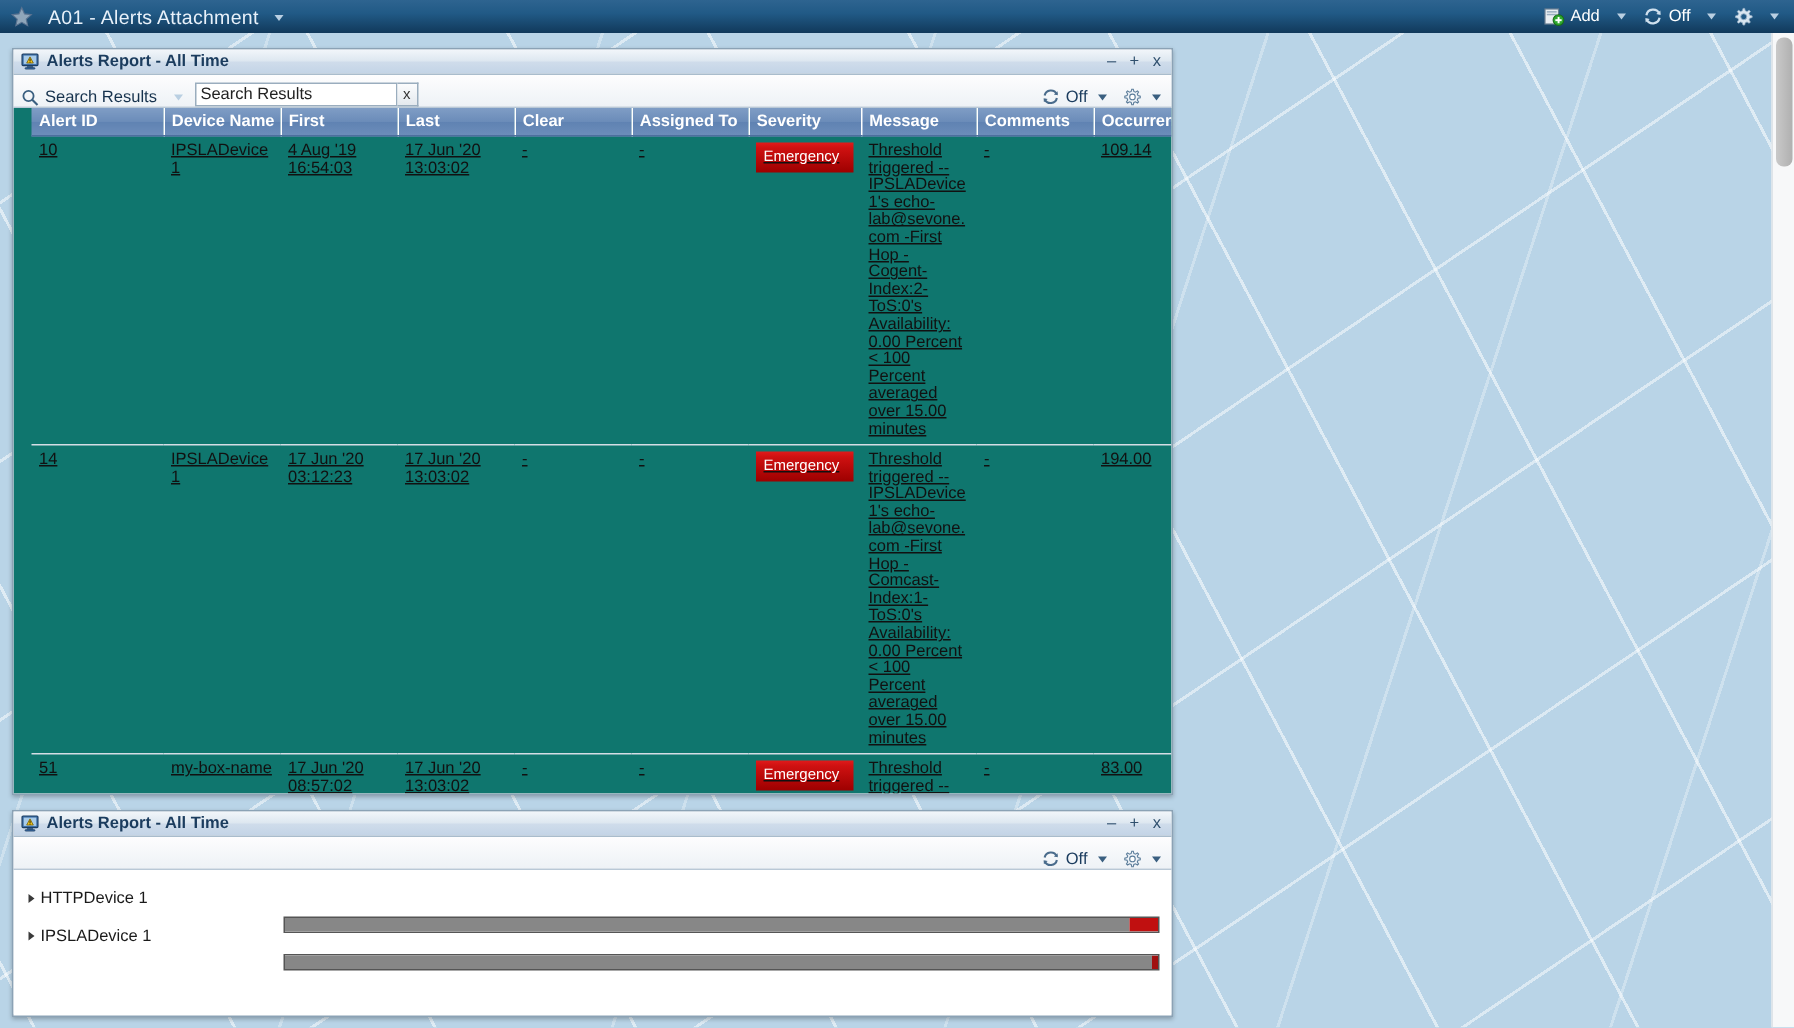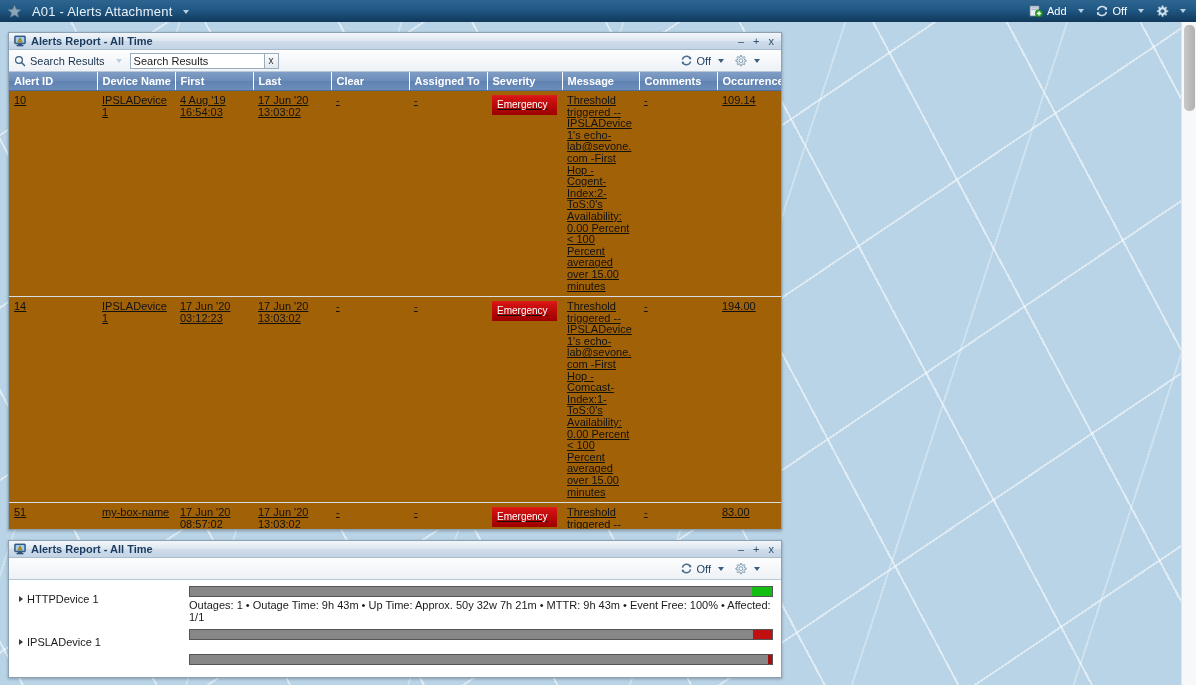--- a/index.html
+++ b/index.html
@@ -140,8 +140,8 @@
     background: linear-gradient(to bottom, #fdfdfe 0%, #eef2f6 100%);
     border-bottom: 1px solid #b9c8d6;
     display: flex;
-    align-items: center;
-    padding: 0 19px 0 5px;
+    align-items: flex-end;
+    padding: 0 5px 0 5px;
     box-sizing: border-box;
     gap: 4px;
   }

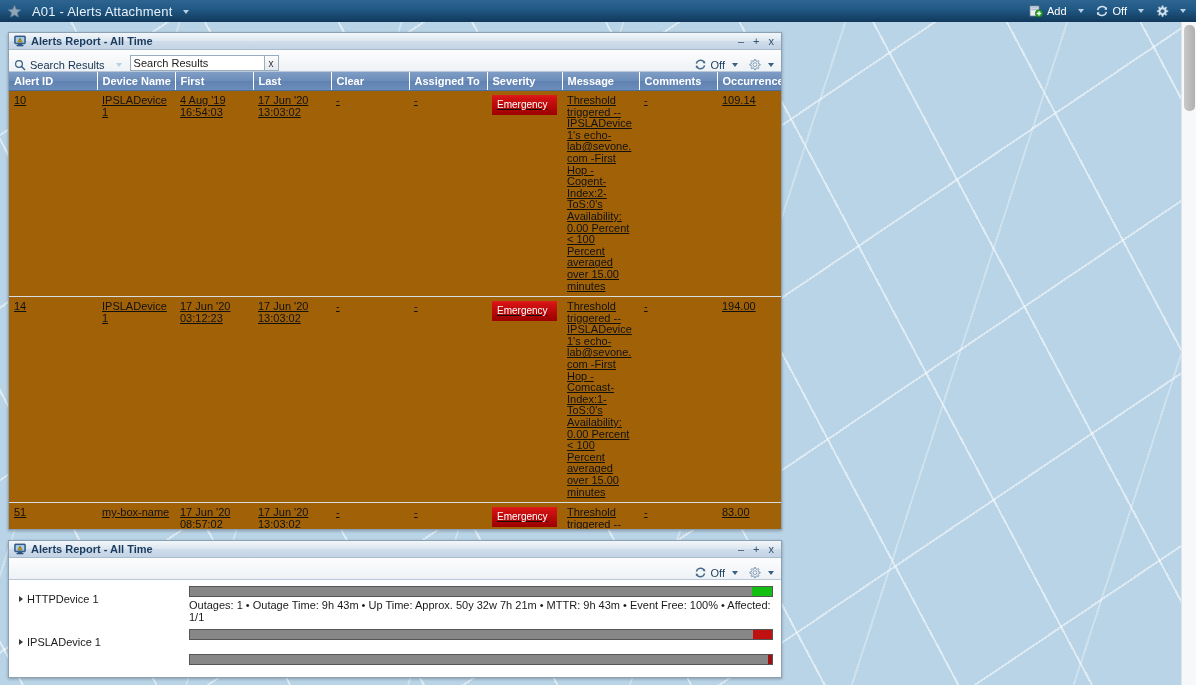--- a/index.html
+++ b/index.html
@@ -199,7 +199,8 @@
   .table-scroll {
     height: 457px;
     overflow: hidden;
-    background: #a16207;
+    background: #0f766e;
+    padding-left: 12px;
   }
   table.alerts {
     border-collapse: collapse;

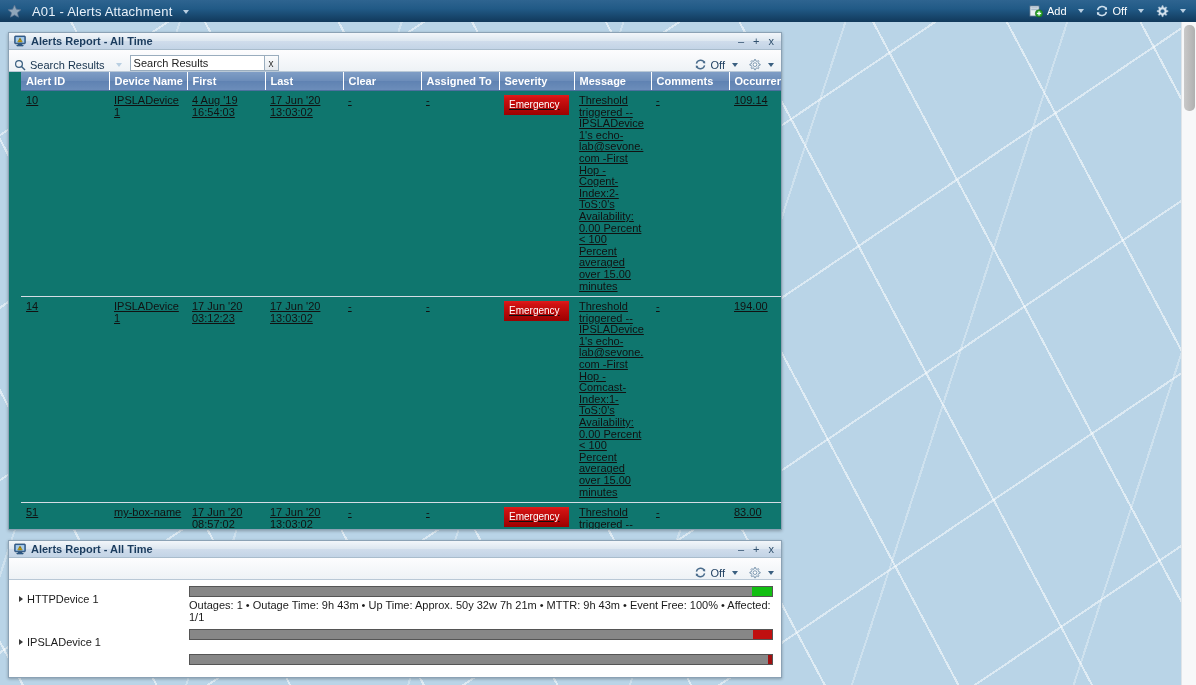--- a/index.html
+++ b/index.html
@@ -567,13 +567,6 @@
         <span class="tri"></span>
         <span>HTTPDevice 1</span>
       </div>
-      <div class="avail-main">
-        <div class="avail-bar">
-          <div class="seg" id="bar0-up" style="width: 96.5%; background: rgb(135, 135, 135);"></div>
-          <div class="seg" id="bar0-down" style="width: 3.5%; background: rgb(18, 191, 18);"></div>
-        </div>
-        <div class="avail-stats">Outages: 1  •  Outage Time: 9h 43m  •  Up Time: Approx. 50y 32w 7h 21m  •  MTTR: 9h 43m  •  Event Free: 100%  •  Affected: 1/1</div>
-      </div>
     </div>
 
     <div class="avail-row">

